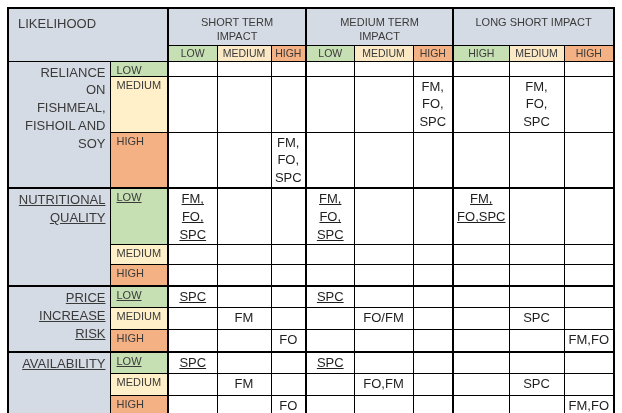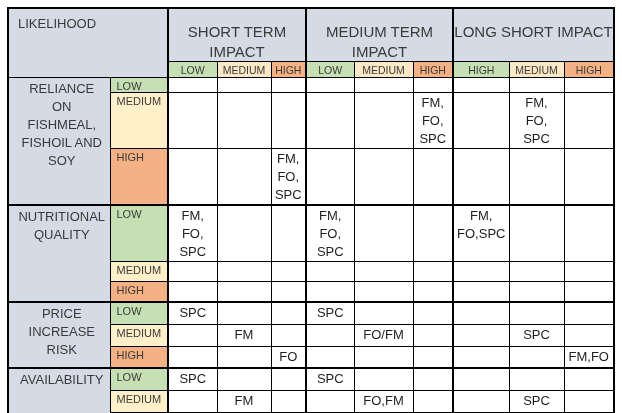--- a/index.html
+++ b/index.html
@@ -33,8 +33,8 @@
   th.group{
     background:var(--header-bg,#D5DBE4);
     vertical-align:top;
-    padding-top:13px;
-    font-size:15px;line-height:1.3;
+    padding-top:6px;
+    font-size:11px;line-height:1.3;
     white-space:pre-line;
     color:var(--label-text,#3a3a3a);
   }

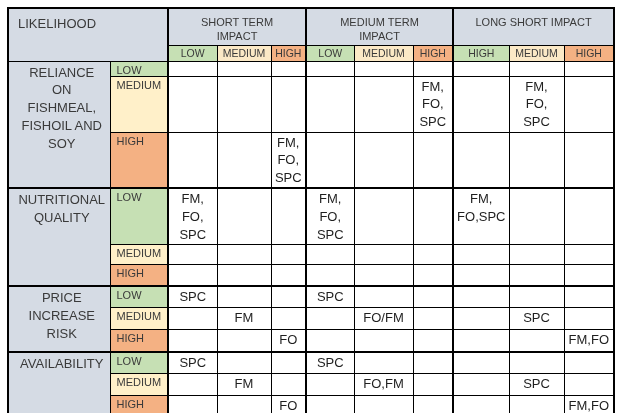--- a/index.html
+++ b/index.html
@@ -47,7 +47,7 @@
   
   td.catcell{
     background:var(--header-bg,#D5DBE4);
-    text-align:center;
+    text-align:right;
     padding:2px 4px 0 9px;
     font-size:13px;line-height:1.38;
     white-space:pre-line;

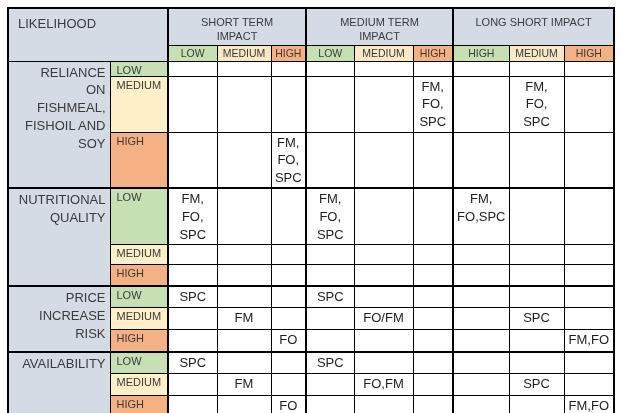--- a/index.html
+++ b/index.html
@@ -73,7 +73,7 @@
   th.tone-yellow{background:var(--medium-yellow-header,#FBE9C6);}
   .tone-orange{background:var(--high-orange,#F4B183);}
   .gsep{border-left:2px solid var(--border,#000);}
-  .ctop td, td.ctop{border-top:2px solid var(--border,#000);}
+  .ctop td, td.ctop{border-top:2px solid var(--border,#000);text-decoration:underline;}
 </style>
 </head>
 <body>

